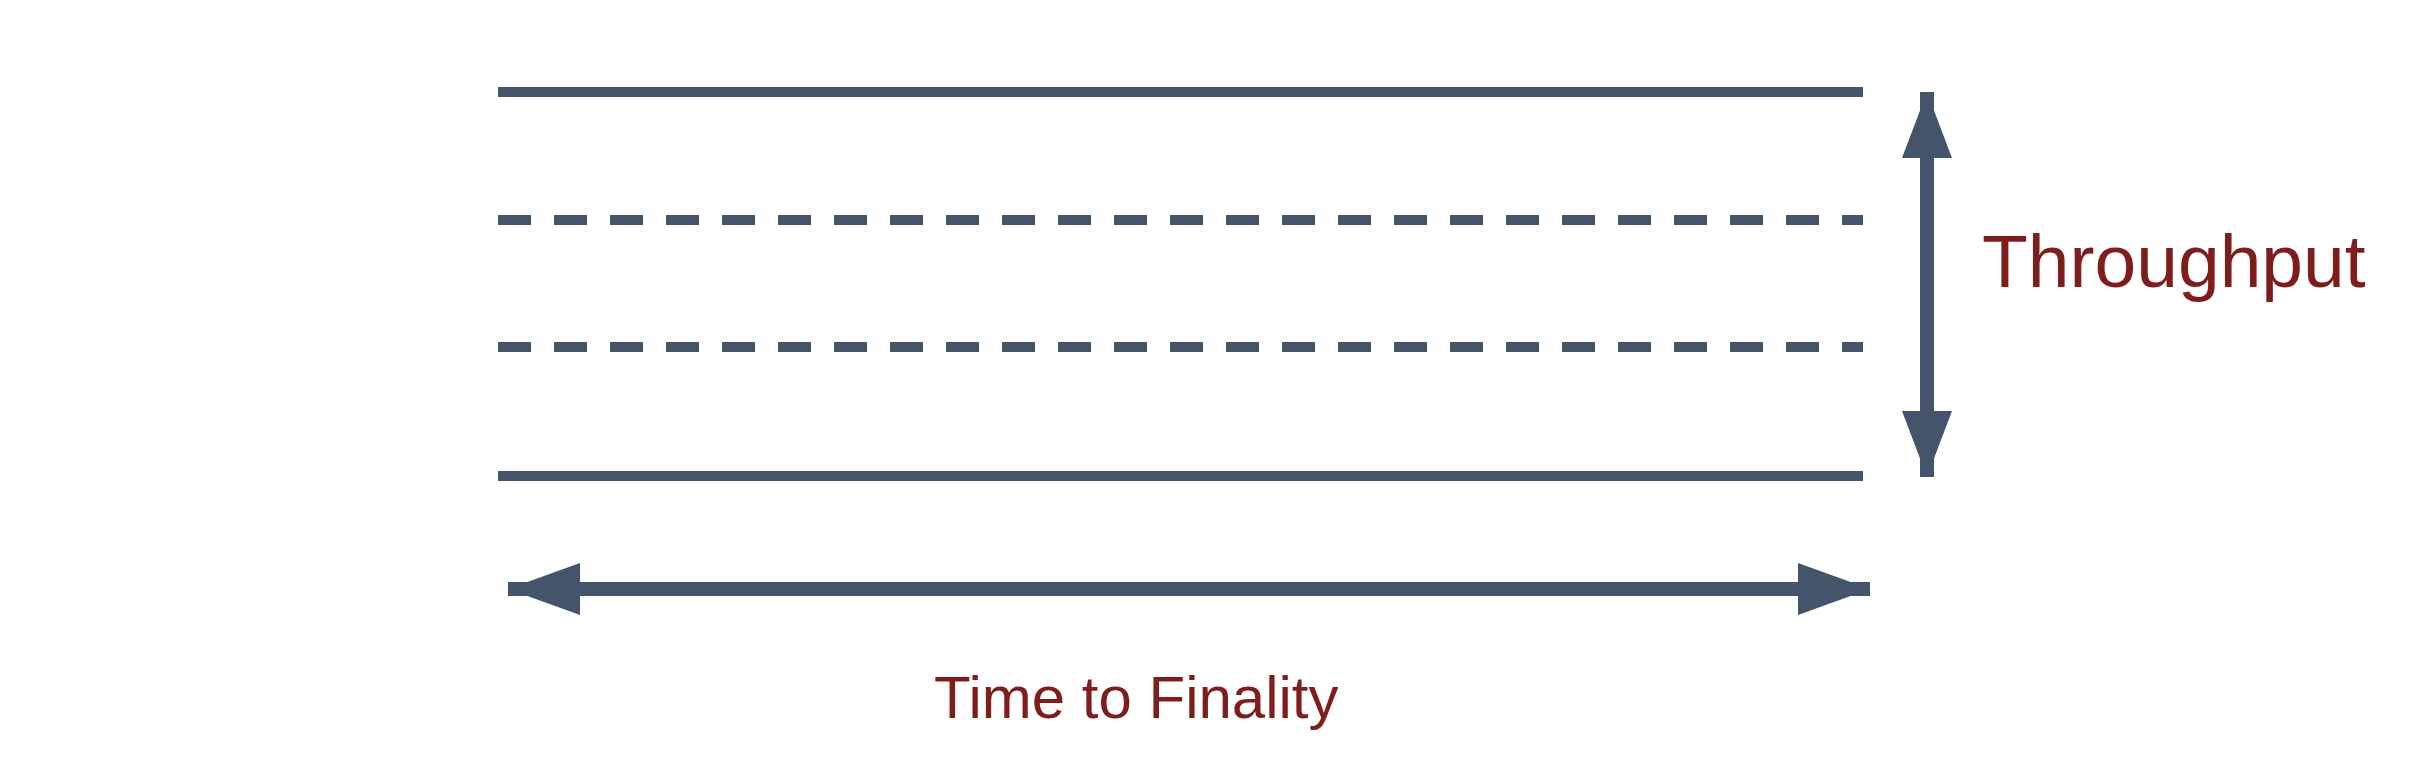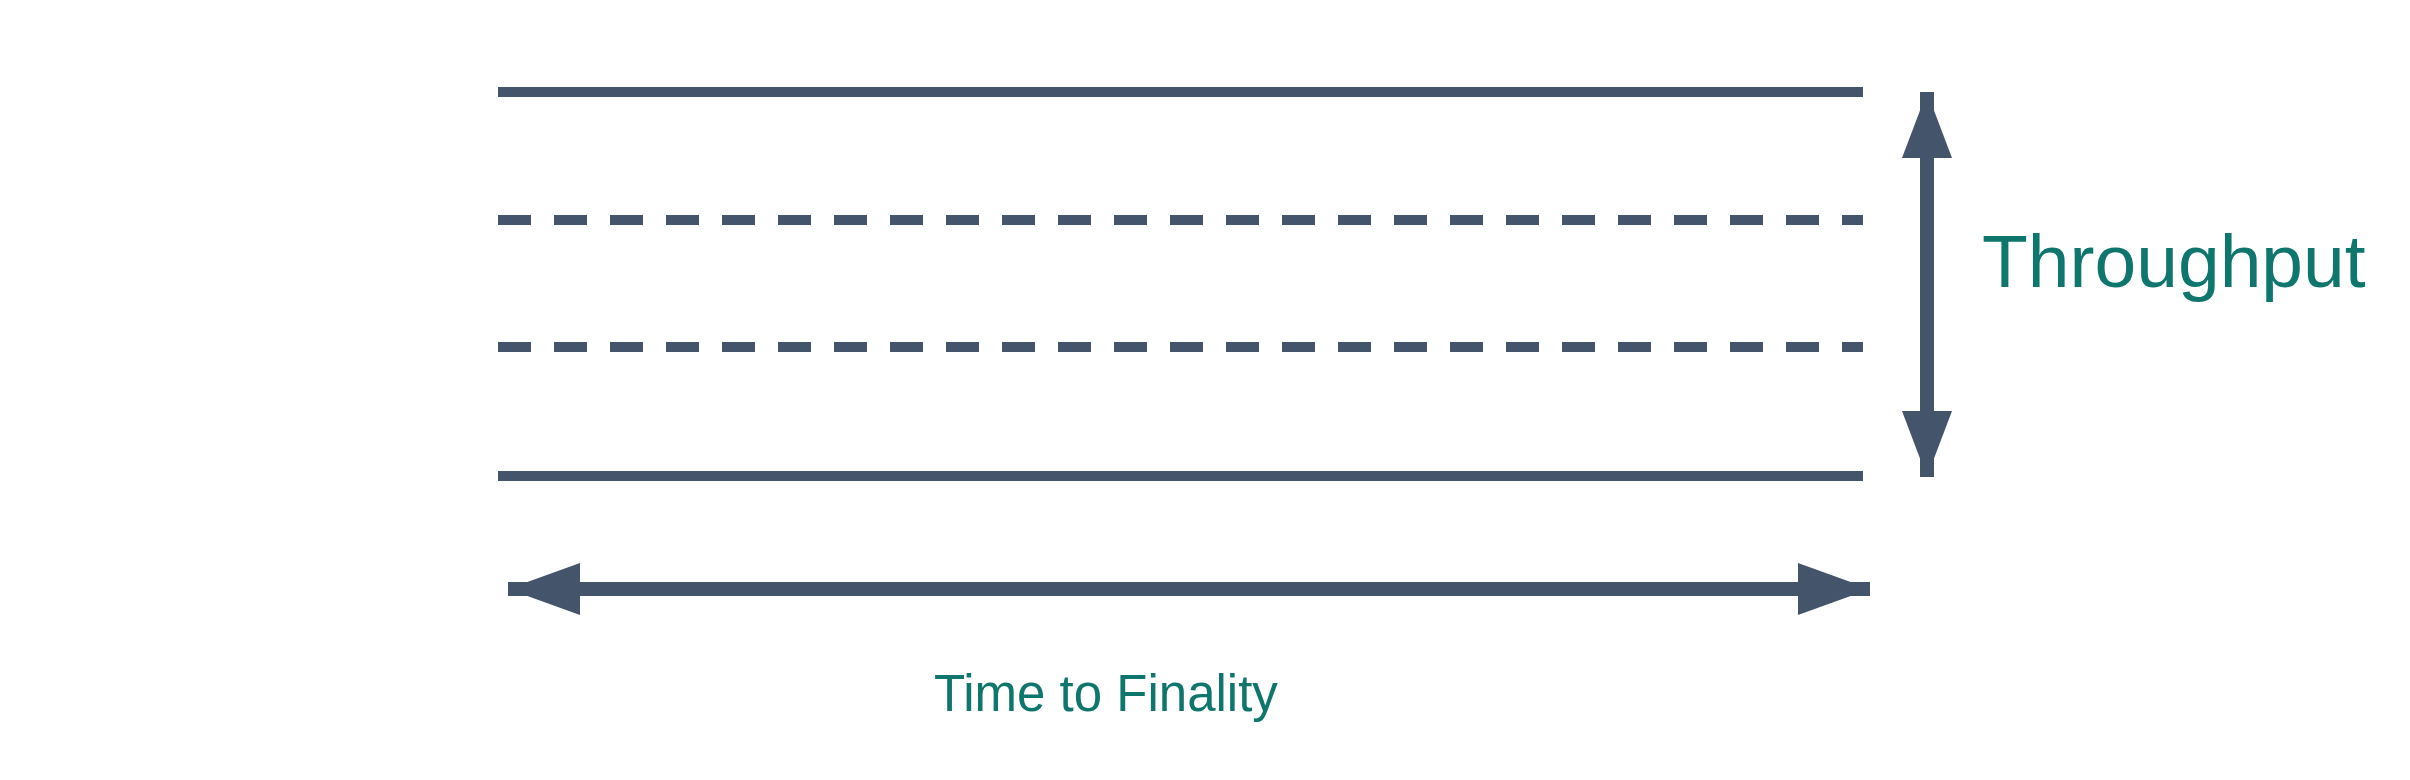--- a/index.html
+++ b/index.html
@@ -27,7 +27,7 @@
   }
   .axis-label {
     position: absolute;
-    color: #0f766e;
+    color: #7f1d1d;
     font-family: "Liberation Sans", sans-serif;
     font-weight: 400;
     white-space: nowrap;

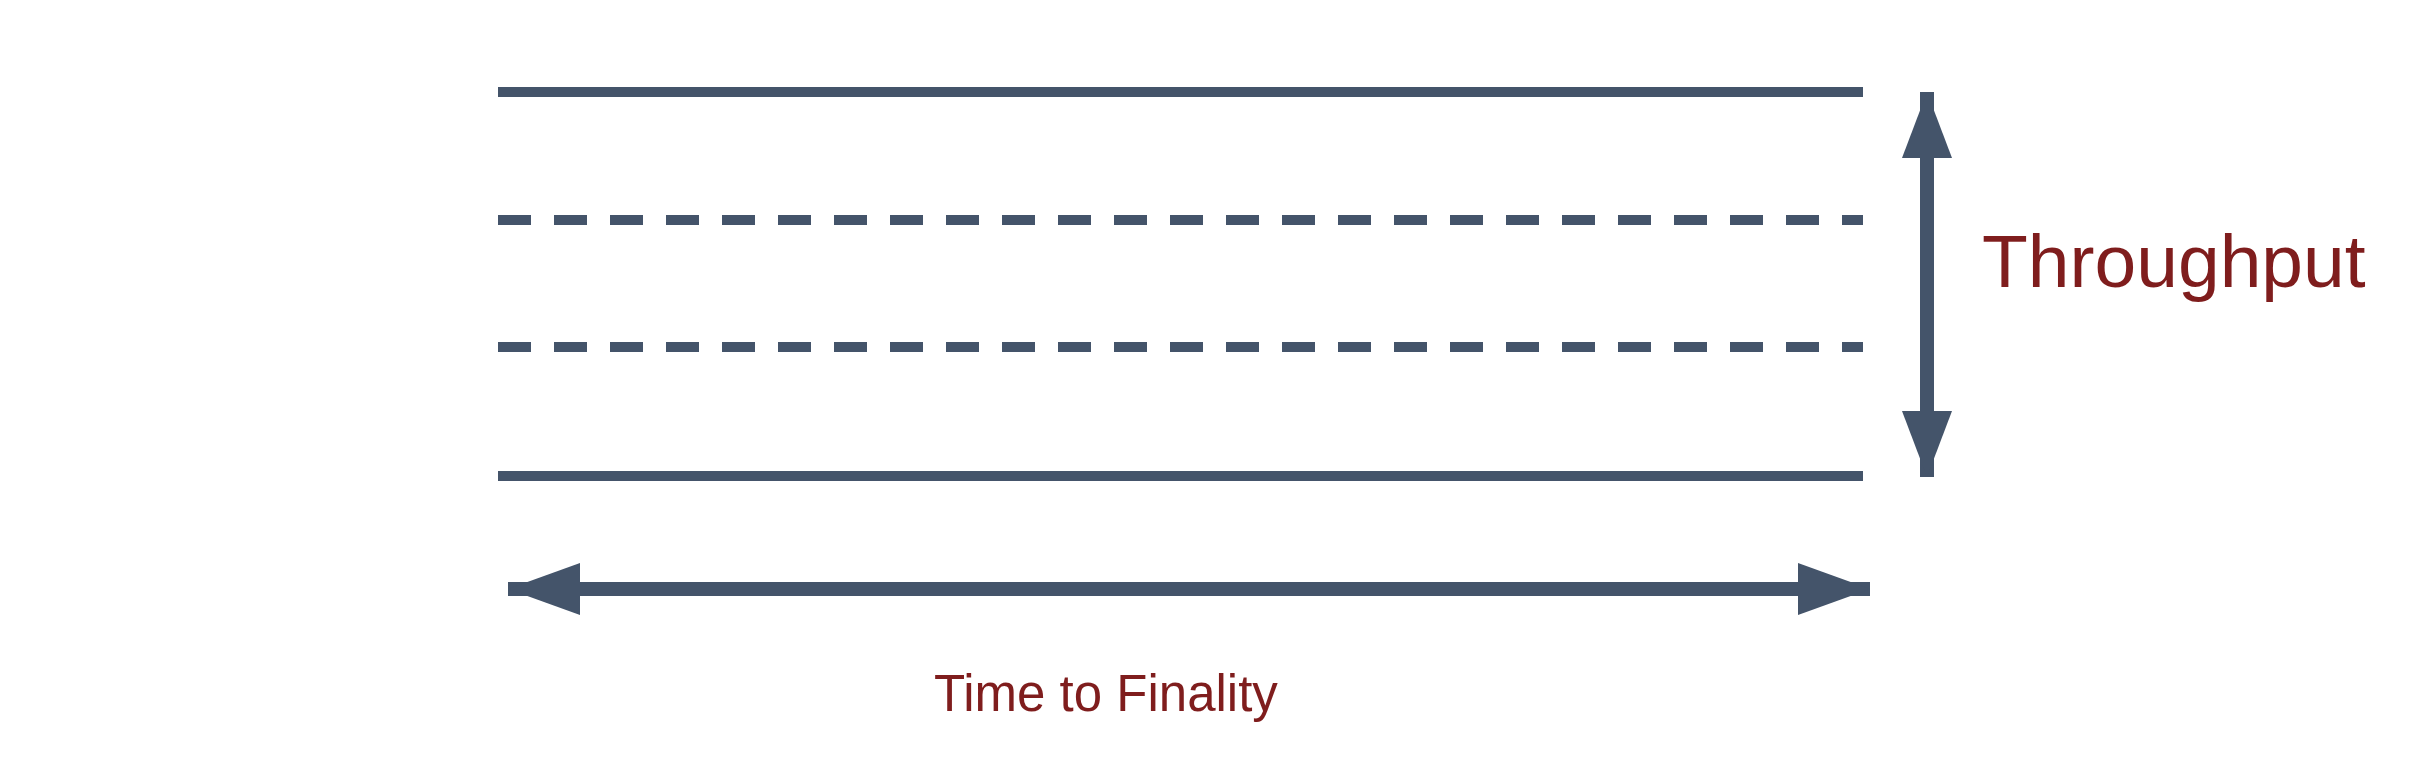--- a/index.html
+++ b/index.html
@@ -41,7 +41,7 @@
   #time-to-finality-label {
     left: 934px;
     top: 668px;
-    font-size: 51px;
+    font-size: 60px;
     text-align: right;
   }
 </style>

